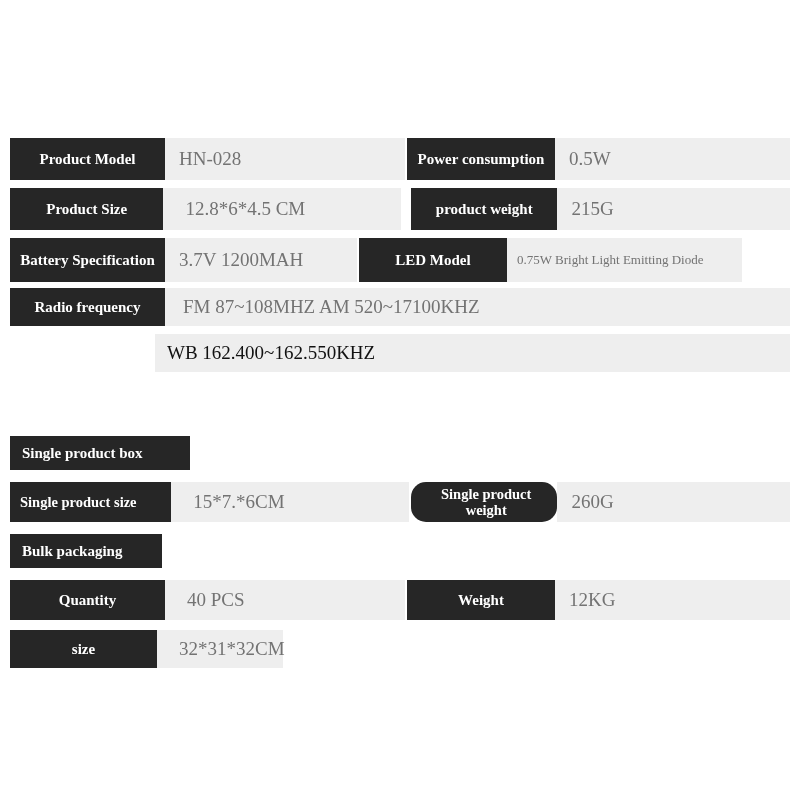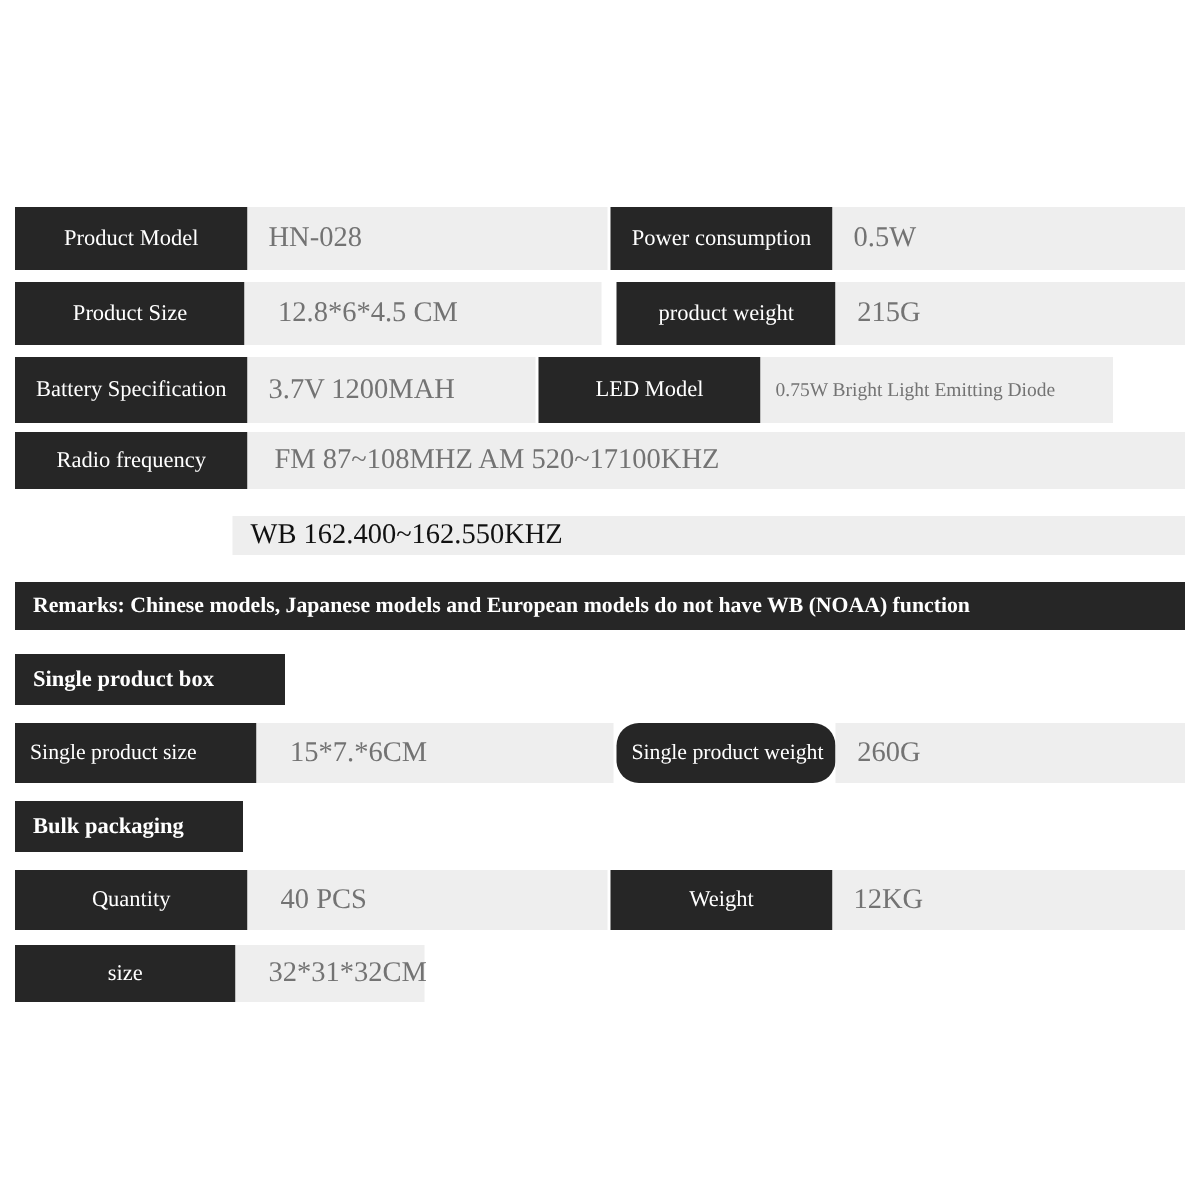--- a/index.html
+++ b/index.html
@@ -36,7 +36,7 @@
     color: #ffffff;
     justify-content: center;
     text-align: center;
-    font-weight: normal;
+    font-weight: bold;
     font-size: 15px;
     line-height: 1.12;
     padding: 2px 6px;

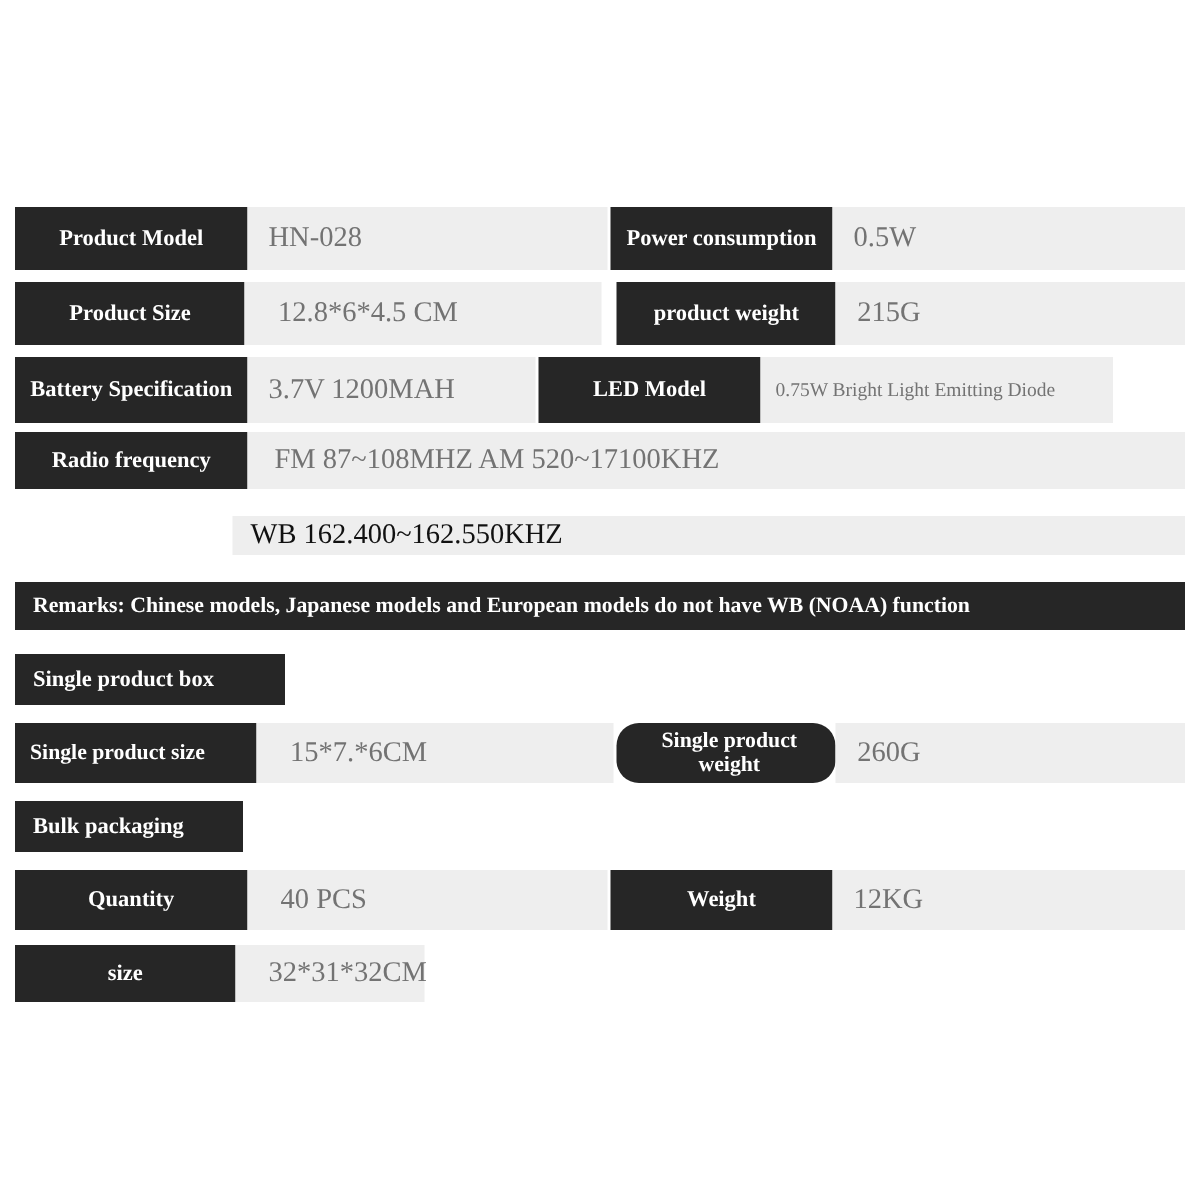--- a/index.html
+++ b/index.html
@@ -122,7 +122,7 @@
     <div class="cell val" style="width:625px; padding-left:18px;">FM 87~108MHZ   AM 520~17100KHZ</div>
   </div>
 
-  <div class="wide-val" style="position:absolute; left:155px; top:344px; width:635px; height:26px; padding-left:12px;">WB 162.400~162.550KHZ</div>
+  <div class="wide-val" style="position:absolute; left:155px; top:334px; width:635px; height:38px; padding-left:12px;">WB 162.400~162.550KHZ</div>
 
   <div class="note" style="position:absolute; left:10px; top:388px; width:780px; height:32px;">Remarks: Chinese models, Japanese models and European models do not have WB (NOAA) function</div>
 

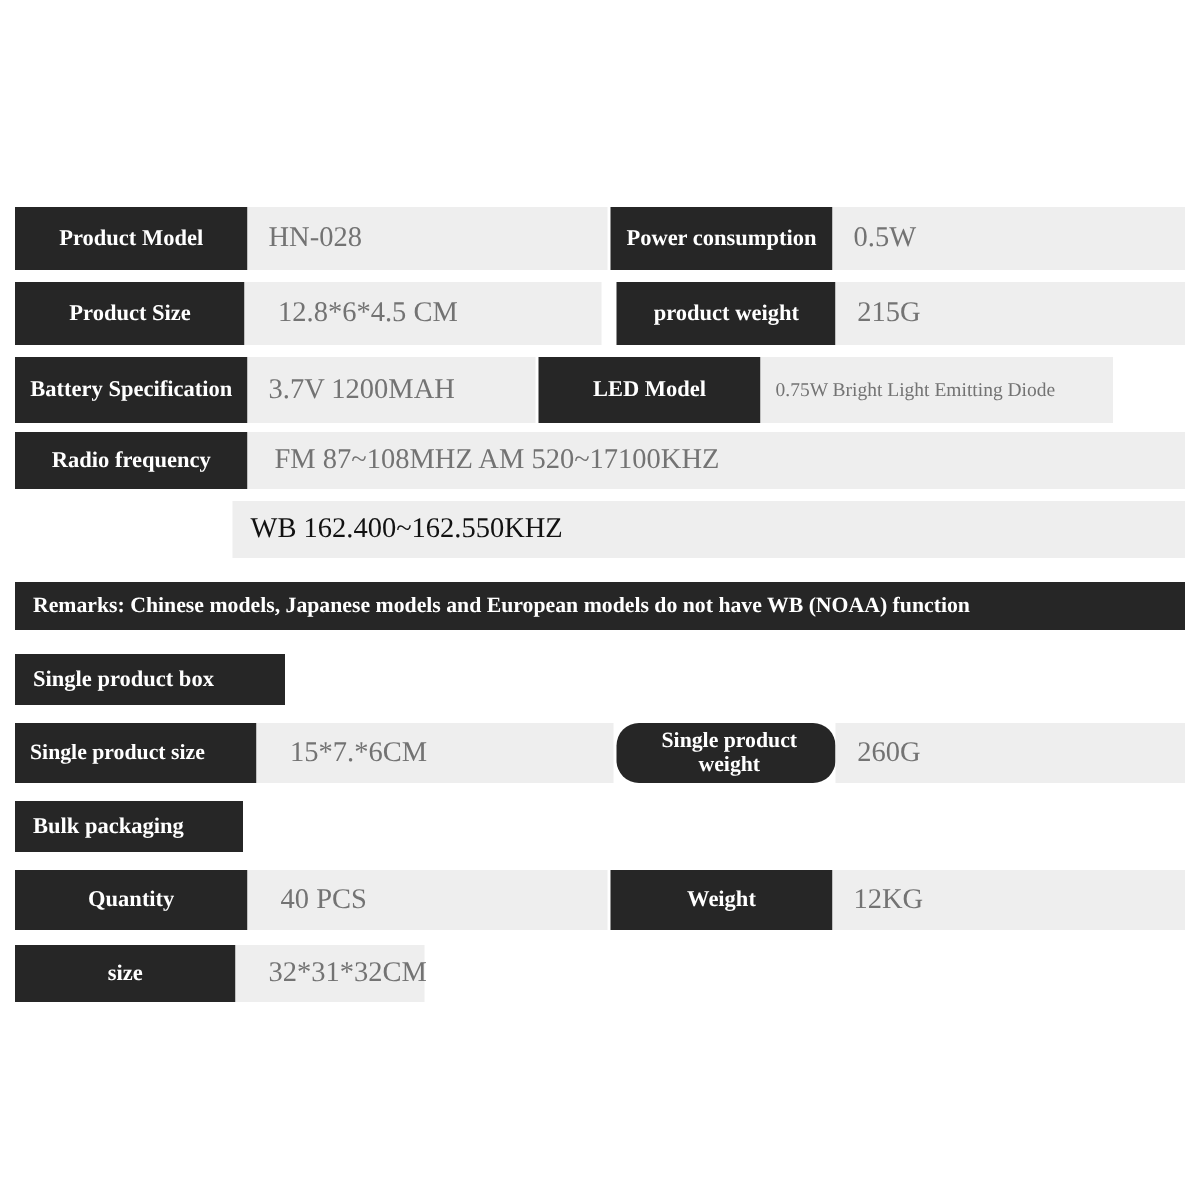--- a/index.html
+++ b/index.html
@@ -124,7 +124,6 @@
 
   <div class="wide-val" style="position:absolute; left:155px; top:334px; width:635px; height:38px; padding-left:12px;">WB 162.400~162.550KHZ</div>
 
-  <div class="note" style="position:absolute; left:10px; top:388px; width:780px; height:32px;">Remarks: Chinese models, Japanese models and European models do not have WB (NOAA) function</div>
 
   <div class="solo-lbl" style="position:absolute; left:10px; top:436px; width:180px; height:34px;">Single product box</div>
 

